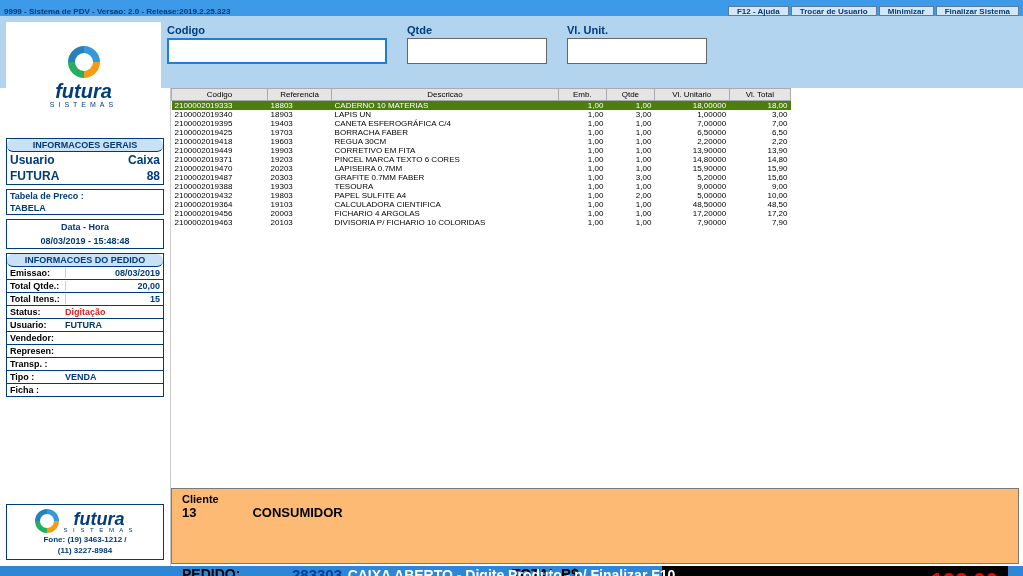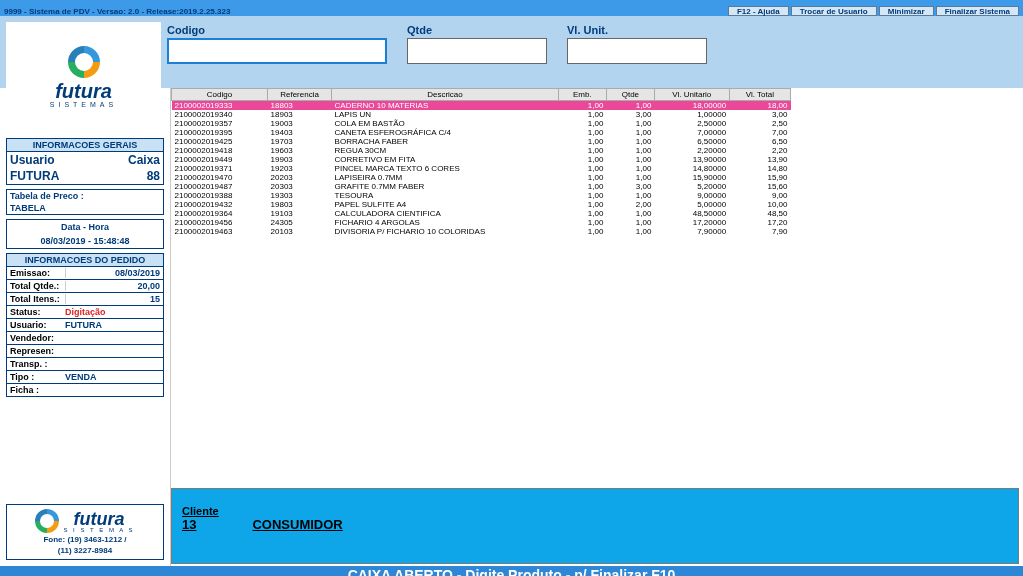--- a/index.html
+++ b/index.html
@@ -55,7 +55,7 @@
 .grid table { border-collapse:collapse; width:620px; font-size:8px; }
 .grid th { background:#e5e5e5; border:1px solid #aaa; padding:1px 3px; color:#000; font-weight:normal; }
 .grid td { padding:0 3px; color:#000; white-space:nowrap; }
-.grid tr.sel td { background:#ec4899; color:#fff;margin-top:41px; }
+.grid tr.sel td { background:#4d7c0f; color:#fff;margin-top:41px; }
 .grid td.r { text-align:right; }
 
 .bottom { height: 76px; border:1px solid #7a7a7a; background:#0ea5e9; margin:0 4px 2px 0; padding:16px 10px; display:flex; flex-direction:column; justify-content:space-between;text-decoration:underline; }

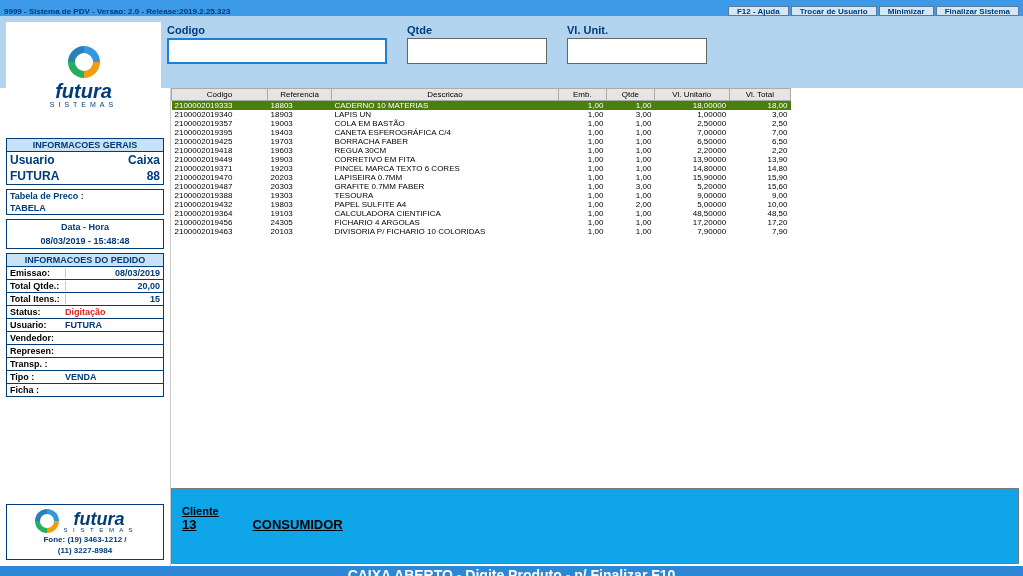--- a/index.html
+++ b/index.html
@@ -216,15 +216,6 @@
               <td class="r">3,00</td>
             </tr>
             <tr>
-              <td>2100002019357</td>
-              <td>19003</td>
-              <td>COLA EM BASTÃO</td>
-              <td class="r">1,00</td>
-              <td class="r">1,00</td>
-              <td class="r">2,50000</td>
-              <td class="r">2,50</td>
-            </tr>
-            <tr>
               <td>2100002019395</td>
               <td>19403</td>
               <td>CANETA ESFEROGRÁFICA C/4</td>

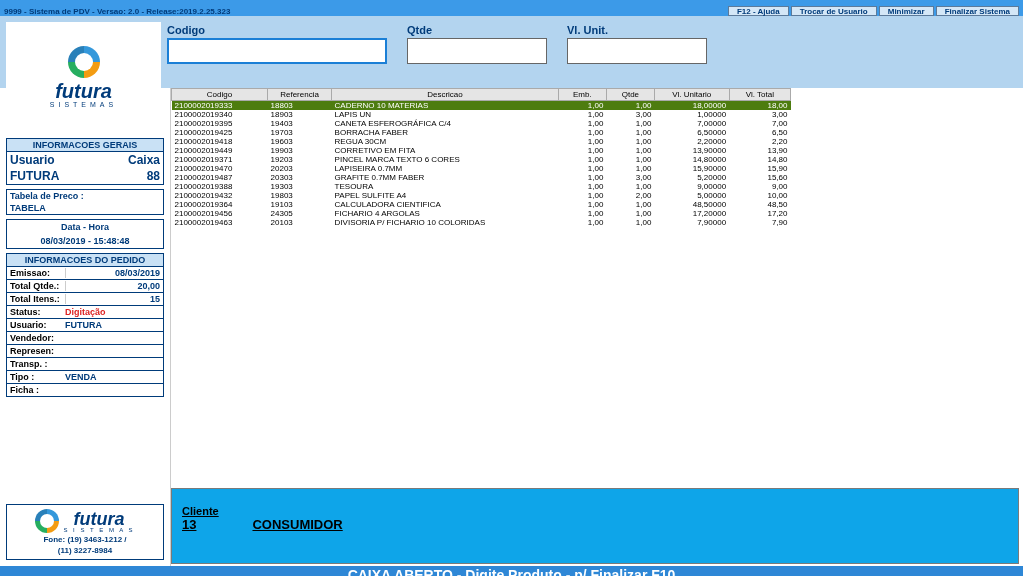--- a/index.html
+++ b/index.html
@@ -28,7 +28,7 @@
 
 .left { width: 170px; background: #fff; padding: 0 6px; position: relative; }
 .panel { border: 1px solid #003b7a; background: #fff; margin-top: 4px; }
-.panel-hdr { background: #c9e1f5; color: #003b7a; font-size: 9px; font-weight: bold; text-align: center; padding: 1px 0; border-bottom: 1px solid #003b7a; }
+.panel-hdr { background: #c9e1f5; color: #003b7a; font-size: 9px; font-weight: bold; text-align: center; padding: 1px 0; border-bottom: 1px solid #003b7a; border-radius: 6px; }
 .gen-row { display:flex; font-size:12px; padding:1px 3px; }
 .gen-row .l { flex:1; color:#003b7a; font-weight:bold; }
 .gen-row .r { color:#003b7a; font-weight:bold; text-align:right; }

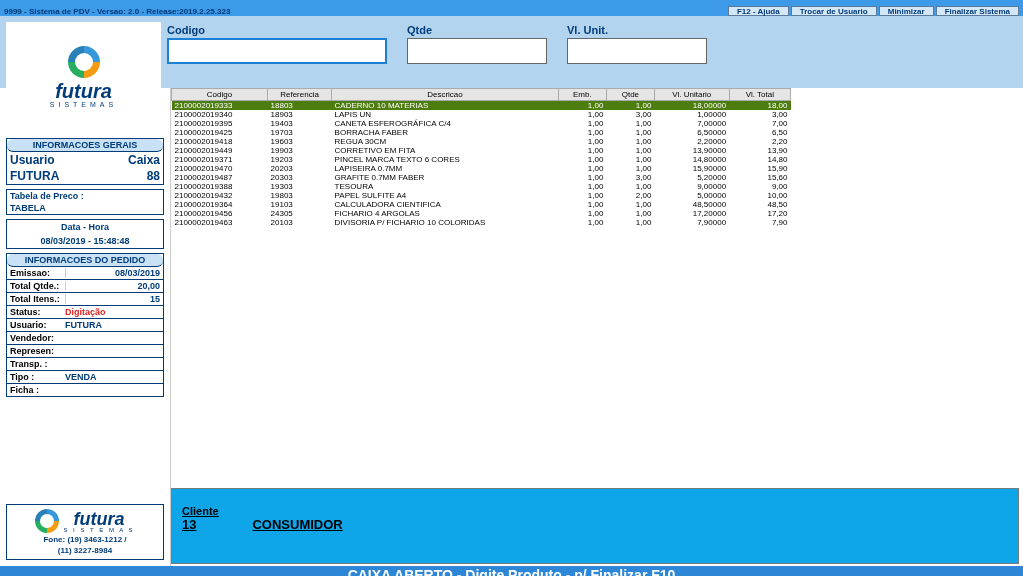--- a/index.html
+++ b/index.html
@@ -307,7 +307,7 @@
             </tr>
             <tr>
               <td>2100002019456</td>
-              <td>24305</td>
+              <td>20003</td>
               <td>FICHARIO 4 ARGOLAS</td>
               <td class="r">1,00</td>
               <td class="r">1,00</td>

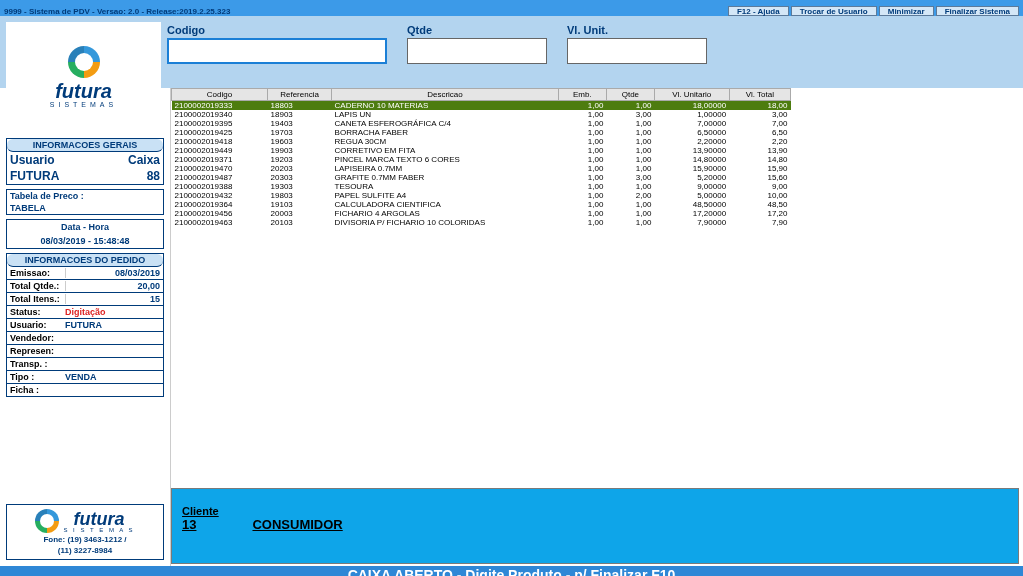--- a/index.html
+++ b/index.html
@@ -58,7 +58,7 @@
 .grid tr.sel td { background:#4d7c0f; color:#fff;margin-top:41px; }
 .grid td.r { text-align:right; }
 
-.bottom { height: 76px; border:1px solid #7a7a7a; background:#0ea5e9; margin:0 4px 2px 0; padding:16px 10px; display:flex; flex-direction:column; justify-content:space-between;text-decoration:underline; }
+.bottom { height: 76px; border:1px solid #7a7a7a; background:#fdba74; margin:0 4px 2px 0; padding:4px 10px; display:flex; flex-direction:column; justify-content:space-between; }
 .cli-lbl { font-size:11px; font-weight:bold; }
 .cli-row { display:flex; gap:56px; font-size:13px; font-weight:bold; }
 .ped-row { display:flex; align-items:flex-start; font-size:14px; font-weight:bold;margin-top:46px; }

